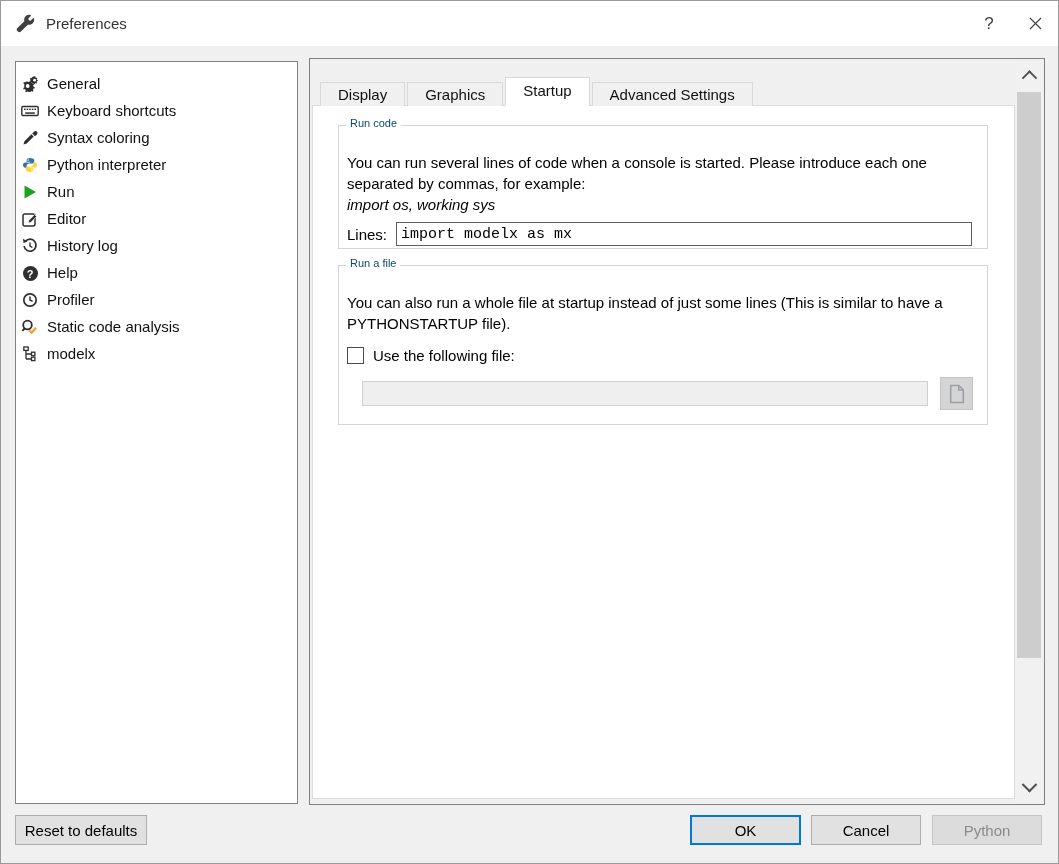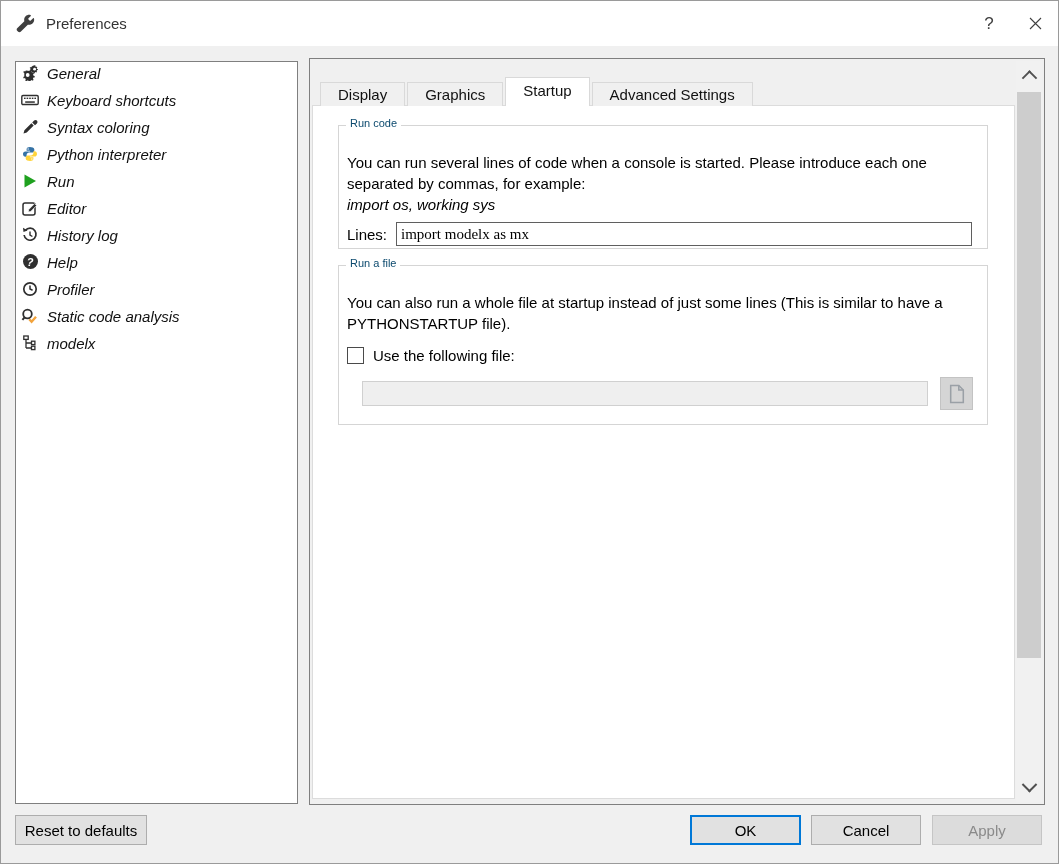--- a/index.html
+++ b/index.html
@@ -17,7 +17,7 @@
   
   .sidebar{position:absolute;left:14px;top:60px;width:283px;height:743px;background:#fff;
            border:1px solid #7f7f7f;box-sizing:border-box;padding-top:3px;}
-  .side-item{height:27px;display:flex;align-items:flex-start;font-size:15px;color:#111;font-style:italic;}
+  .side-item{height:27px;display:flex;align-items:flex-end;font-size:15px;color:#111;}
   .side-item.selected{background:#cfcfcf;}
   .side-icon{width:20px;display:flex;align-items:center;justify-content:center;
              margin-left:4px;margin-right:7px;flex:0 0 20px;}

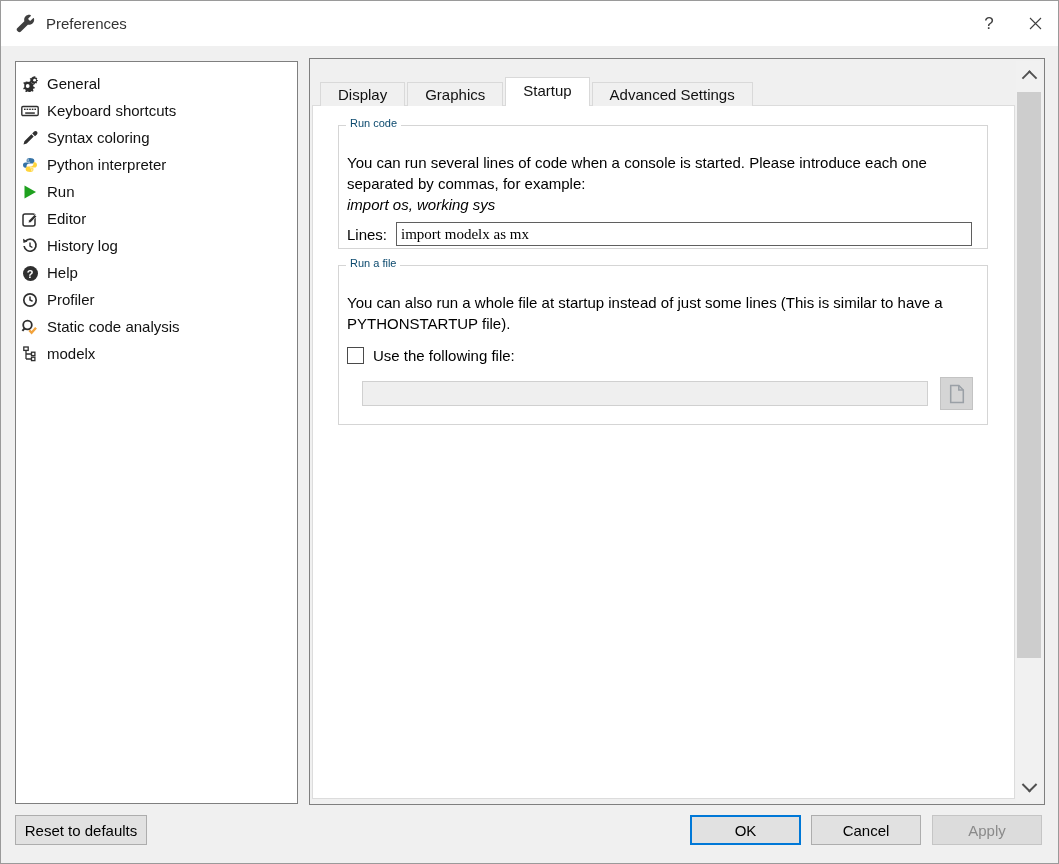--- a/index.html
+++ b/index.html
@@ -44,7 +44,7 @@
   .lines-row{display:flex;align-items:center;margin:7px 8px 0 8px;}
   .lines-label{font-size:15px;color:#000;margin-right:9px;}
   .lines-input{width:566px;height:22px;border:1px solid #5f5f5f;font-size:15px;
-               padding:0 4px;font-family:Liberation Serif, serif;color:#000;background:#fff;}
+               padding:0 4px;font-family:Liberation Mono, monospace;color:#000;background:#fff;}
   .check-row{display:flex;align-items:center;margin:13px 8px 0 8px;}
   .checkbox{width:15px;height:15px;border:1px solid #4a4a4a;background:#fff;margin-right:9px;flex:0 0 15px;}
   .check-label{font-size:15px;color:#000;}

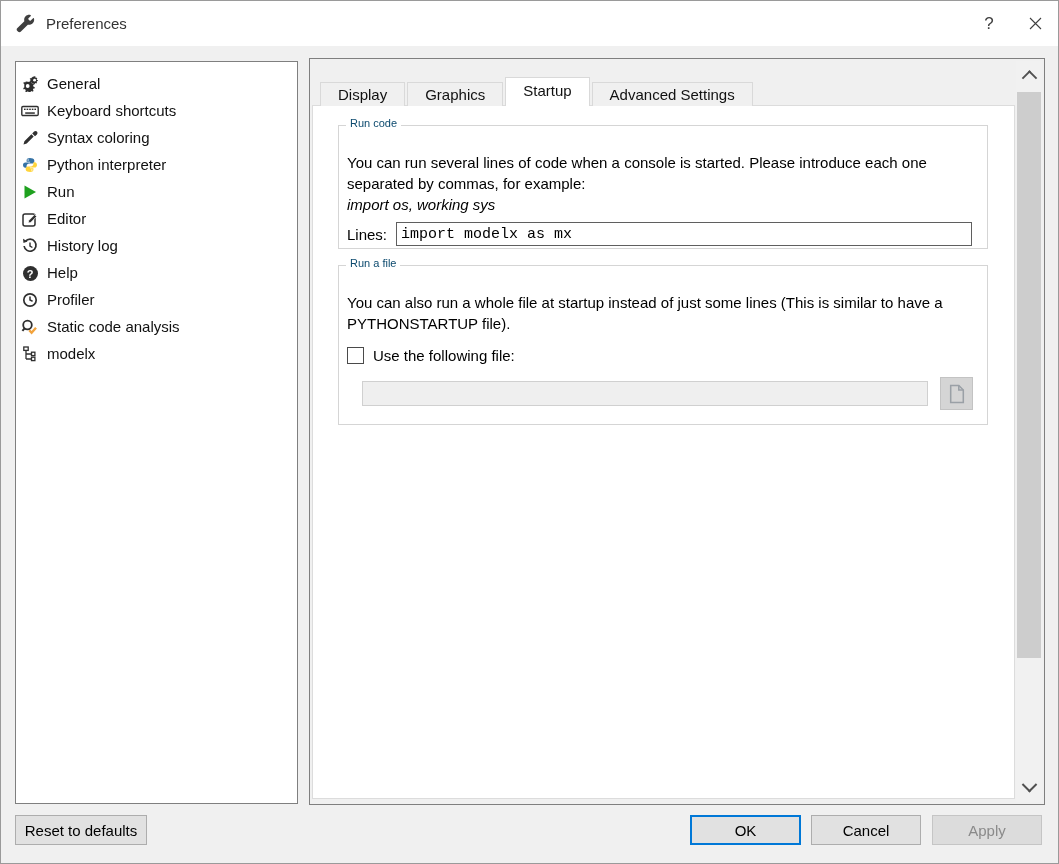--- a/index.html
+++ b/index.html
@@ -267,7 +267,7 @@
   <div class="btn btn-reset">Reset to defaults</div>
   <div class="btn btn-ok">OK</div>
   <div class="btn btn-cancel">Cancel</div>
-  <div class="btn btn-apply">Apply</div>
+  <div class="btn btn-apply">Python</div>
 
 </div>
 

